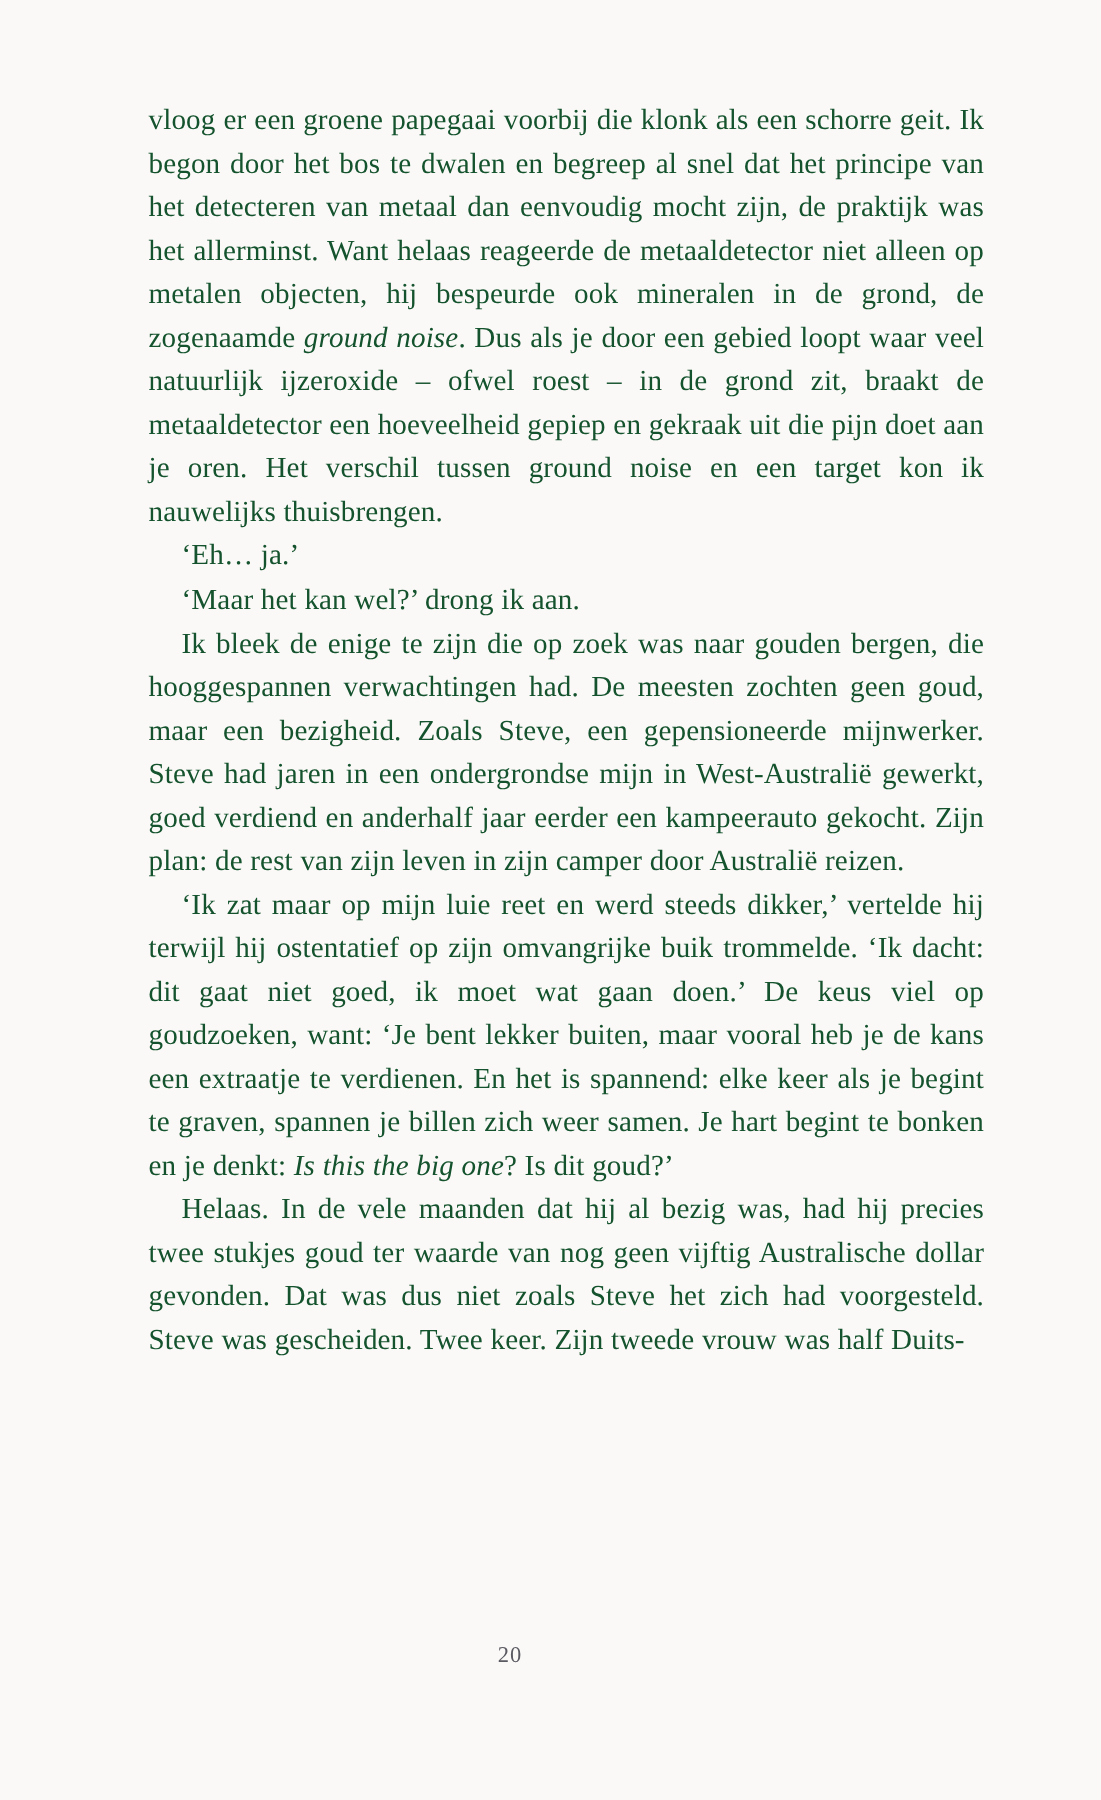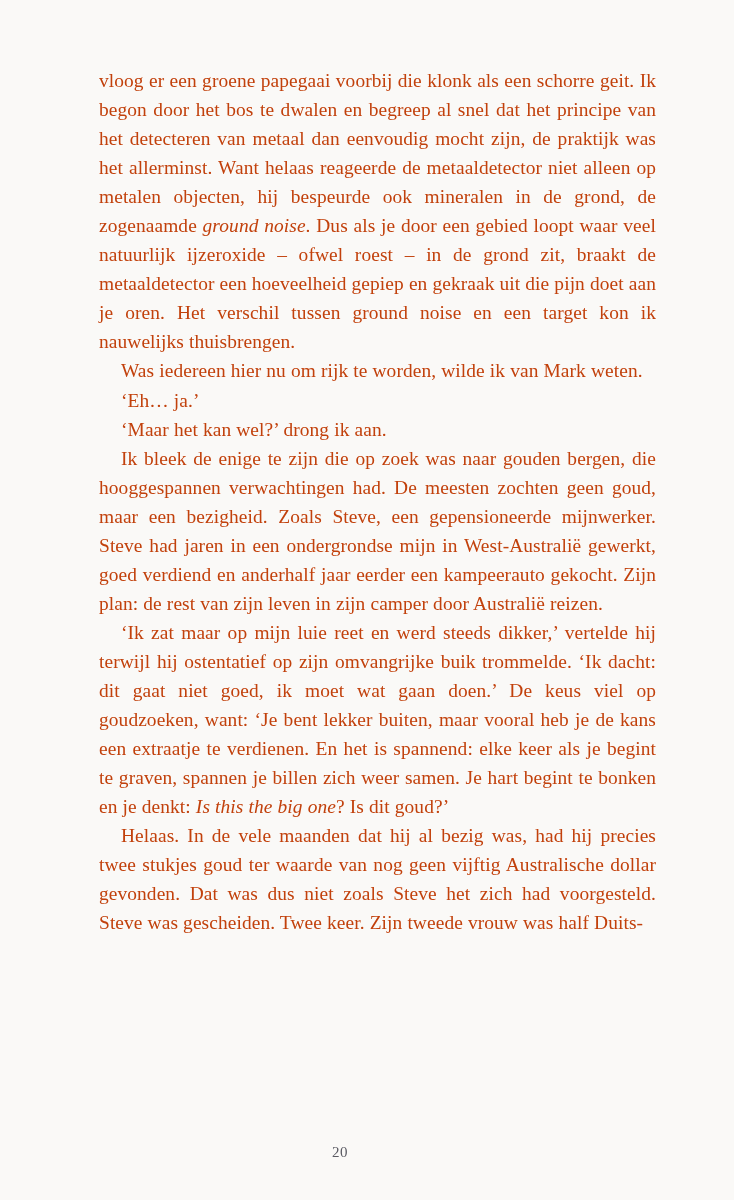--- a/index.html
+++ b/index.html
@@ -33,7 +33,7 @@
     margin: 0;
     font-size: 19.4px;
     line-height: 29.05px;
-    color: #c2410c;
+    color: #14532d;
     text-align: justify;
     text-justify: inter-word;
     hyphens: none;

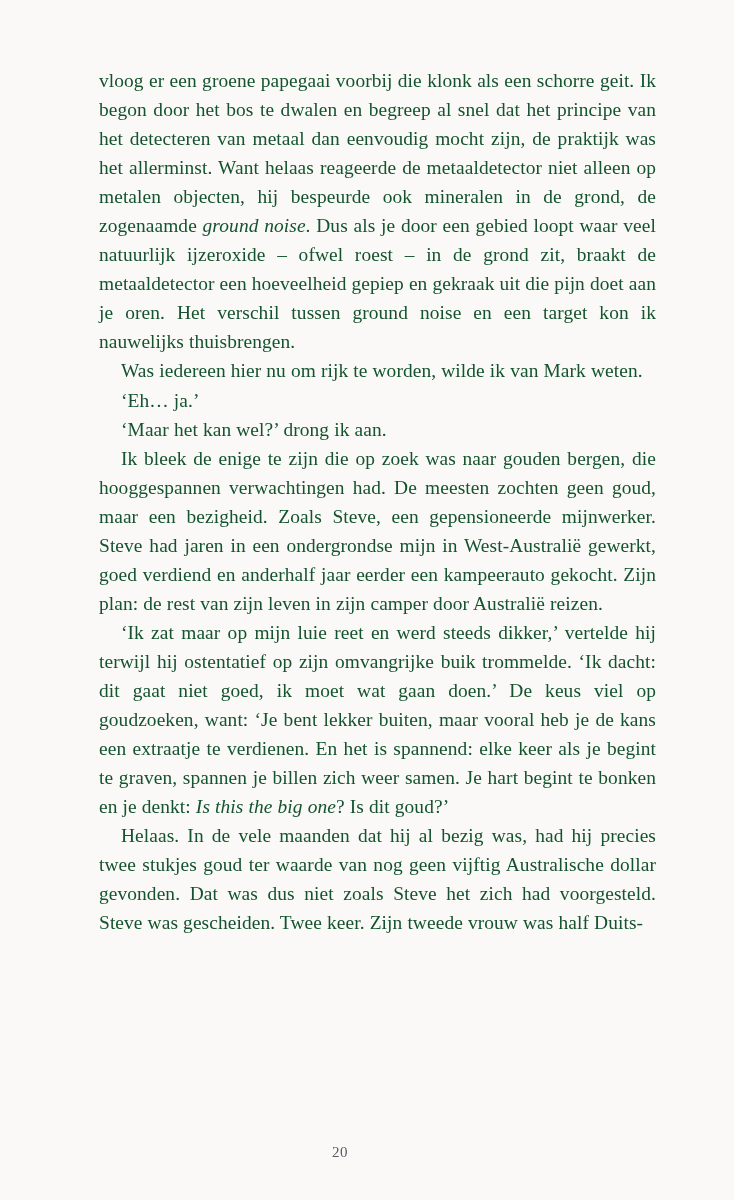--- a/index.html
+++ b/index.html
@@ -72,7 +72,6 @@
 
   <div class="text-column">
     <p class="para" id="p1">vloog er een groene papegaai voorbij die klonk als een schorre geit. Ik begon door het bos te dwalen en begreep al snel dat het principe van het detecteren van metaal dan eenvoudig mocht zijn, de praktijk was het allerminst. Want helaas reageerde de metaaldetector niet alleen op metalen objecten, hij bespeurde ook mineralen in de grond, de zogenaamde <em>ground noise</em>. Dus als je door een gebied loopt waar veel natuurlijk ijzeroxide – ofwel roest – in de grond zit, braakt de metaaldetector een hoeveelheid gepiep en gekraak uit die pijn doet aan je oren. Het verschil tussen ground noise en een target kon ik nauwelijks thuisbrengen.</p>
-    <p class="para indent last-line-left" id="p2">Was iedereen hier nu om rijk te worden, wilde ik van Mark weten.</p>
     <p class="para indent last-line-left" id="p6">‘Eh… ja.’</p>
     <p class="para indent last-line-left" id="p5">‘Maar het kan wel?’ drong ik aan.</p>
     <p class="para indent last-line-left" id="p7">Ik bleek de enige te zijn die op zoek was naar gouden bergen, die hooggespannen verwachtingen had. De meesten zochten geen goud, maar een bezigheid. Zoals Steve, een gepensioneerde mijnwerker. Steve had jaren in een ondergrondse mijn in West-Australië gewerkt, goed verdiend en anderhalf jaar eerder een kampeerauto gekocht. Zijn plan: de rest van zijn leven in zijn camper door Australië reizen.</p>

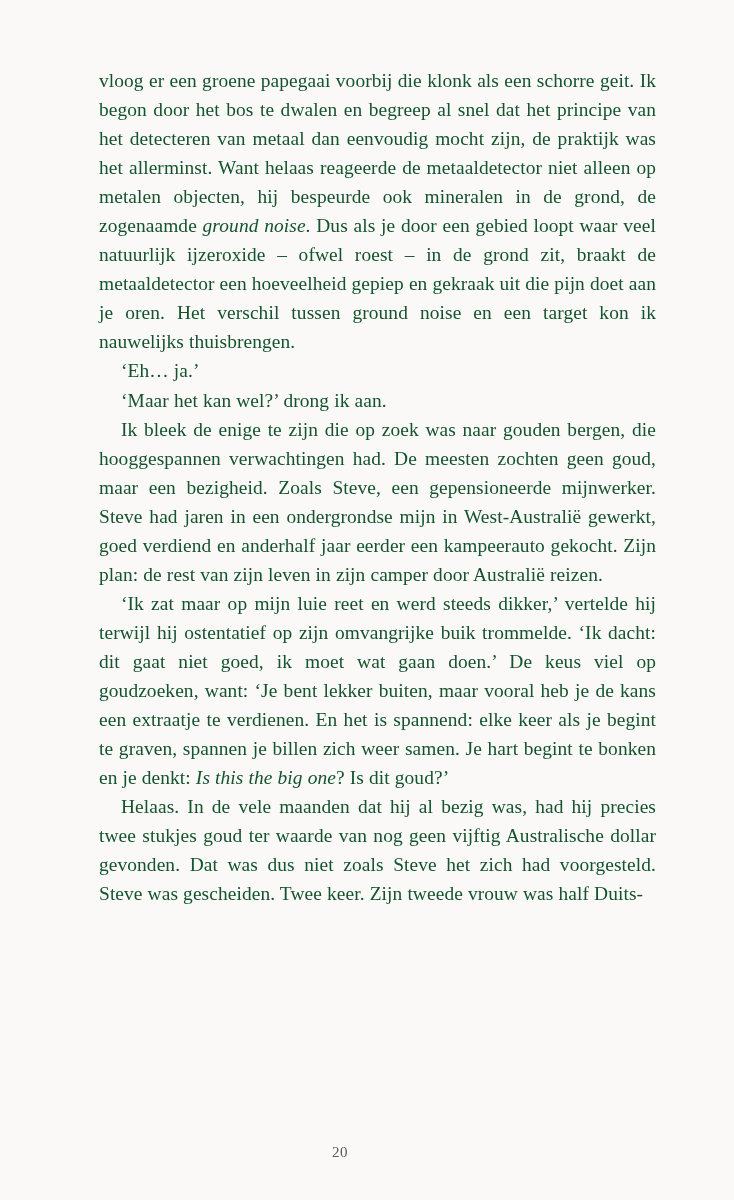--- a/index.html
+++ b/index.html
@@ -62,7 +62,6 @@
     font-size: 15px;
     color: #5a5a62;
     letter-spacing: 0.04em;
-    margin-top: 48px;
   }
 </style>
 </head>

